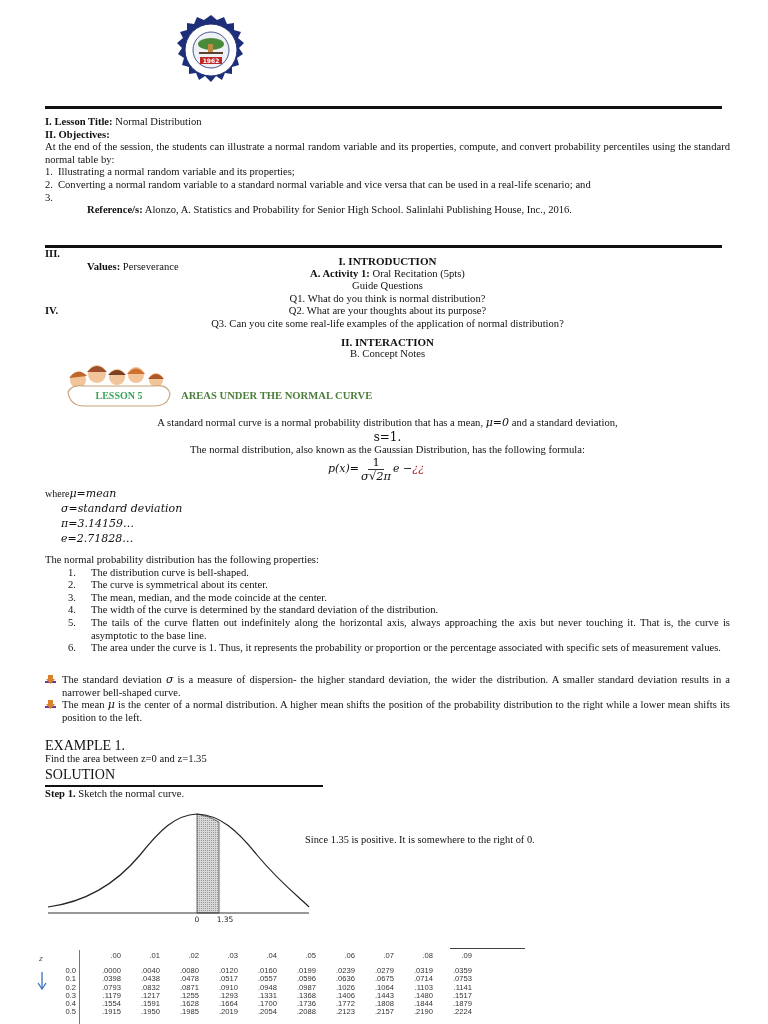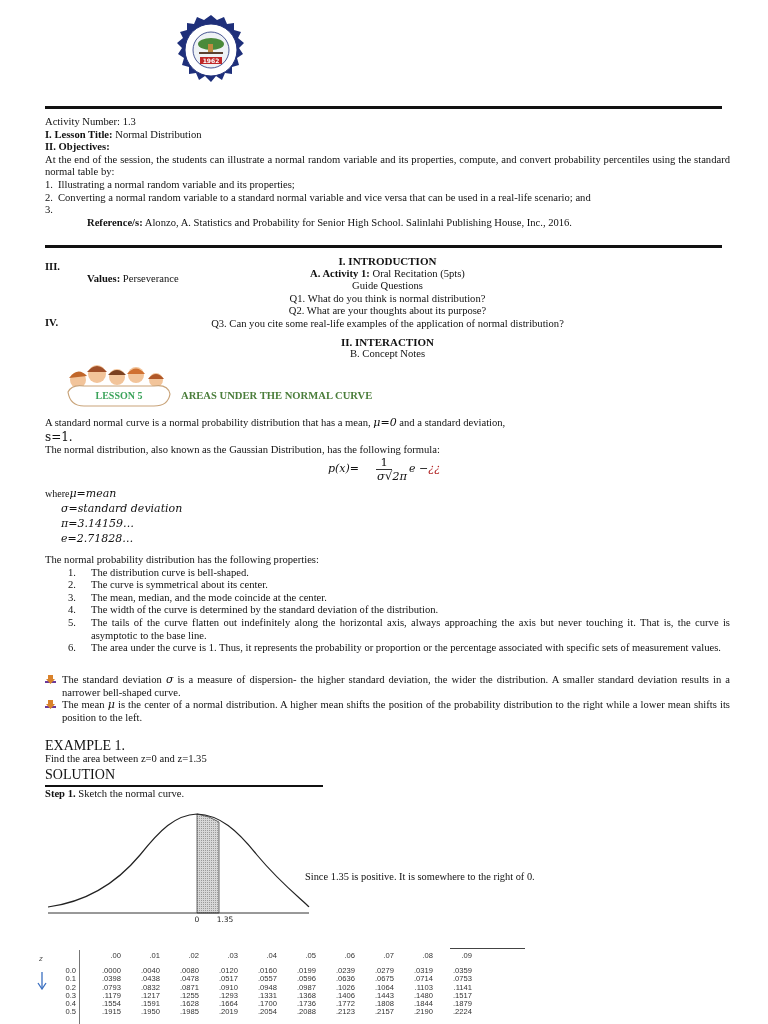--- a/index.html
+++ b/index.html
@@ -82,7 +82,6 @@
 <div class="rule" style="top:106px;"></div>
 
 <div class="block" style="top:116px;">
-  <div>Activity Number: 1.3</div>
   <div><b>I.  Lesson Title:</b><span> Normal Distribution</span></div>
   <div class="bold">II. Objectives:</div>
   <div class="justify">At the end of the session, the students can illustrate a normal random variable and its properties, compute, and convert probability percentiles using the standard normal table by:</div>

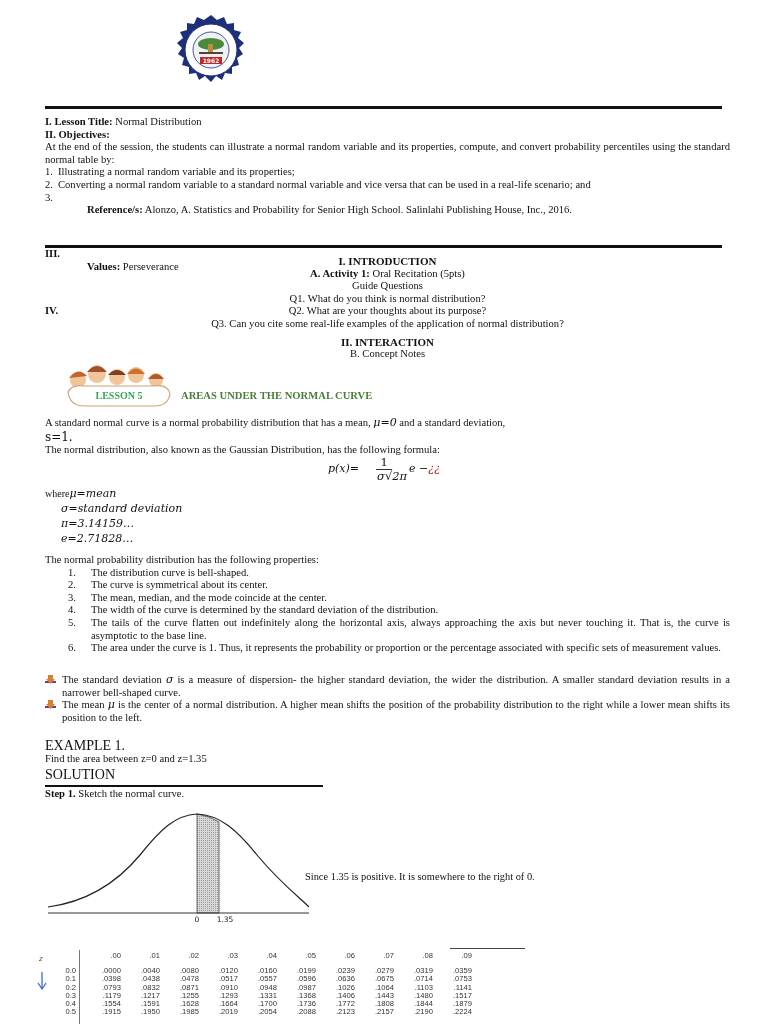--- a/index.html
+++ b/index.html
@@ -137,7 +137,7 @@
 </svg>
 <div class="lesson-title">AREAS UNDER THE NORMAL CURVE</div>
 
-<div class="block" style="top:417px;">
+<div class="block" style="top:417px;text-align:center;">
   <div><span>A standard normal curve is a normal probability distribution that has a mean, </span><span class="math">μ=0</span><span> and a standard deviation,</span></div>
   <div class="math-up" style="font-size:12px;line-height:14px;">s=1.</div>
   <div>The normal distribution, also known as the Gaussian Distribution, has the following formula:</div>

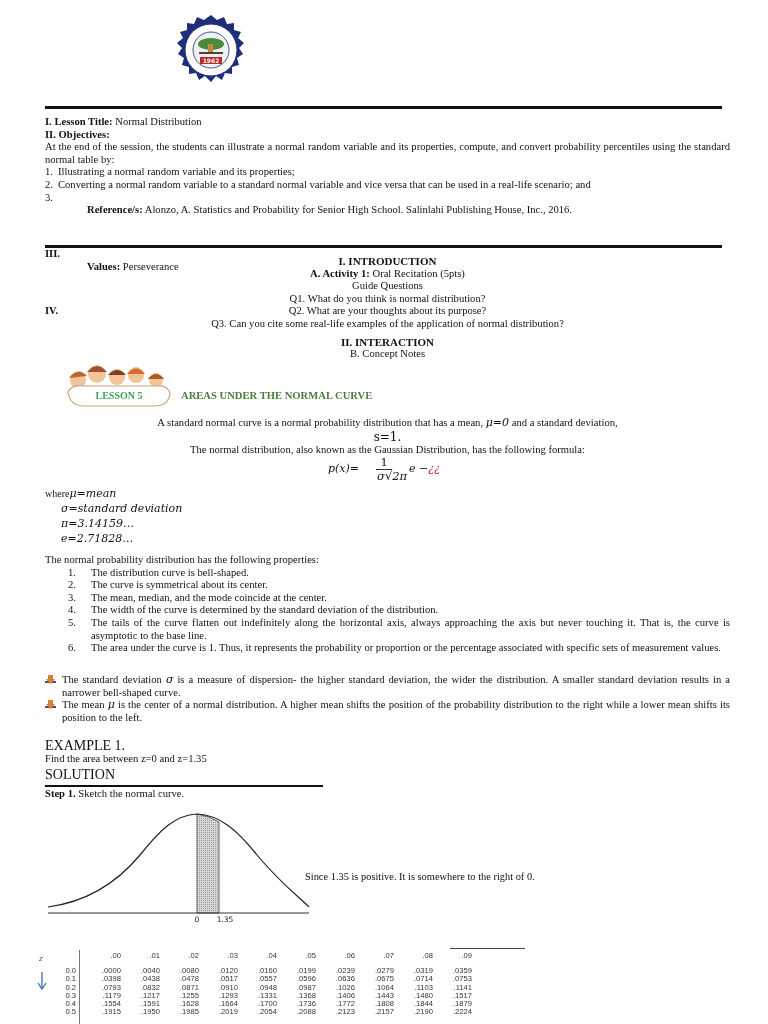--- a/index.html
+++ b/index.html
@@ -31,7 +31,7 @@
   .formula { position: absolute; left: 328px; top: 456px; display: flex; align-items: center; font-family: "DejaVu Serif", serif; font-size: 11.5px; }
   .frac { display: inline-flex; flex-direction: column; align-items: center; margin: 0 2px; }
   .frac .top { border-bottom: 1px solid #333; padding: 0 4px; line-height: 13px; font-style: normal; }
-  .frac .bot { line-height: 13px; font-style: italic; margin-left: 16px; }
+  .frac .bot { line-height: 13px; font-style: italic; }
   .red { color: #b02020; }
 
   .props { position: absolute; left: 45px; top: 554px; width: 685px; }

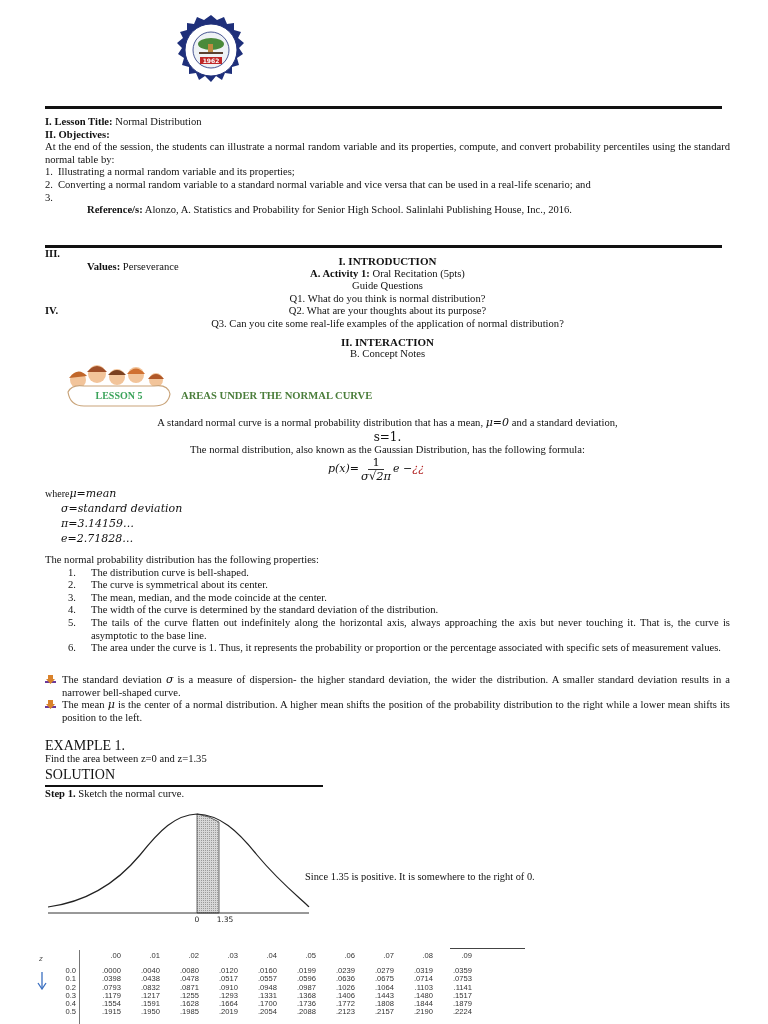--- a/index.html
+++ b/index.html
@@ -49,7 +49,7 @@
   .sol-rule { position: absolute; left: 45px; top: 785px; width: 278px; height: 2px; background: #111; }
 
   .curve { position: absolute; left: 45px; top: 810px; width: 270px; height: 115px; }
-  .since { position: absolute; left: 305px; top: 871px; font-size: 10.4px; }
+  .since { position: absolute; left: 305px; top: 834px; font-size: 10.4px; }
 
   .ztable { position: absolute; left: 30px; top: 946px; width: 480px; height: 78px; font-family: "Liberation Sans", sans-serif; font-size: 7.6px; color: #333; }
   .ztable .zlab { position: absolute; left: 9px; top: 7px; font-style: italic; color: #555; }

